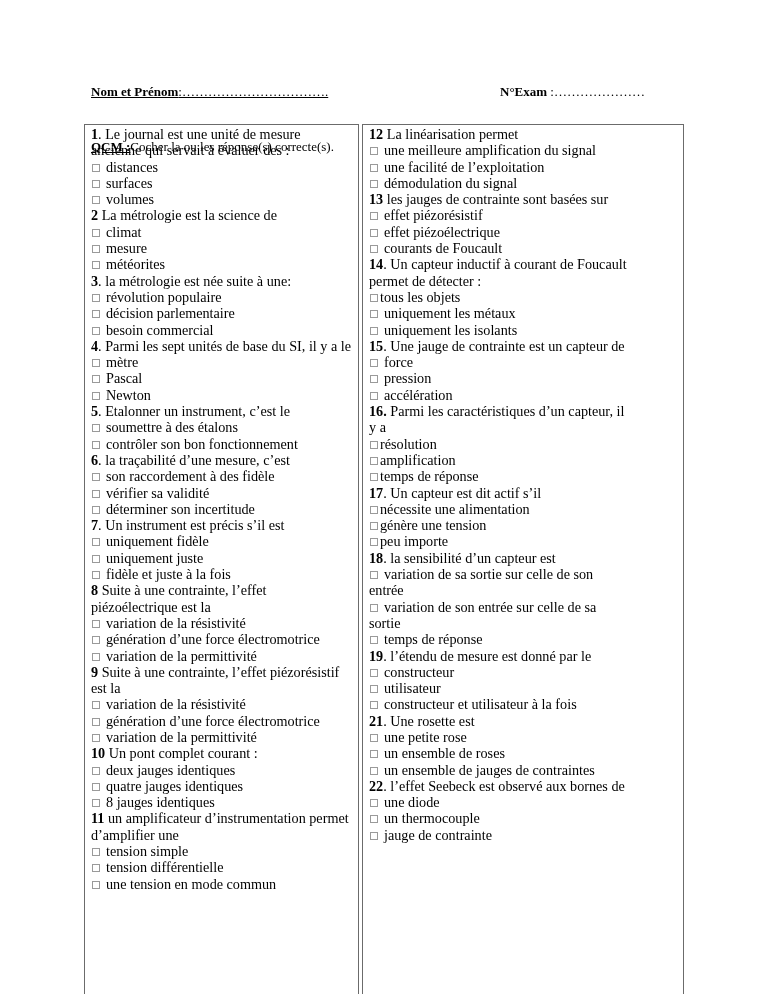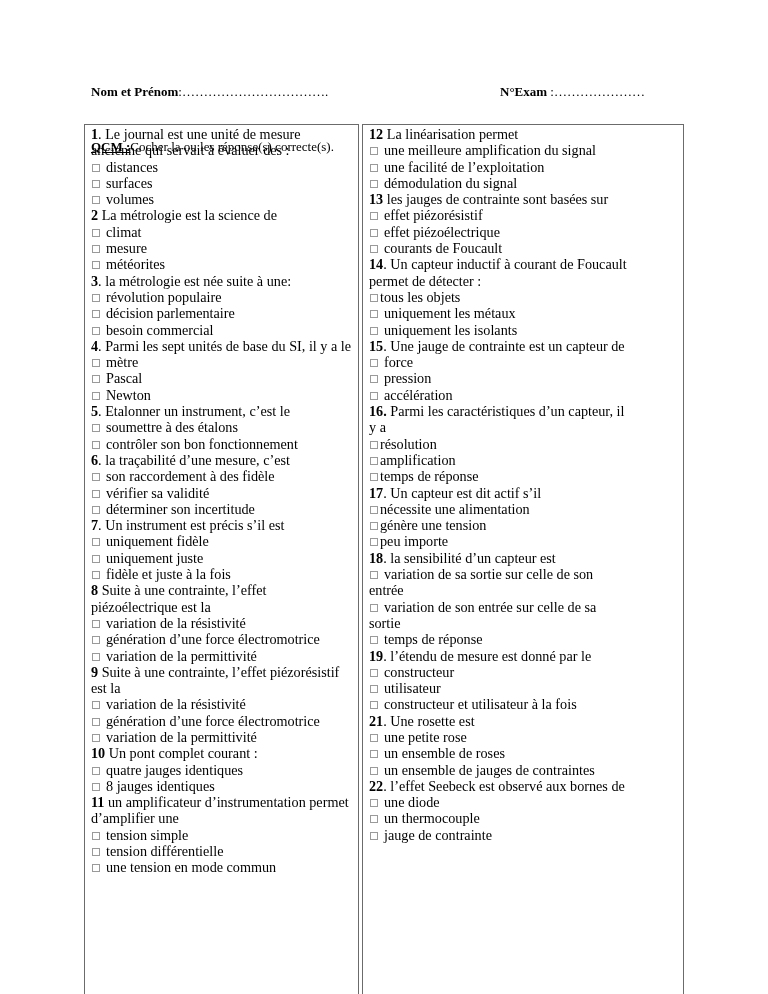--- a/index.html
+++ b/index.html
@@ -8,7 +8,7 @@
   .page { position: absolute; left: 0; top: 0; width: 768px; height: 994px; }
   .hdr { position: absolute; font-size: 13px; line-height: 16px; white-space: nowrap; }
   .hdr b { font-weight: bold; }
-  #hdr-name { left: 91px; top: 84px; }
+  #hdr-name { left: 91px; top: 84px; text-decoration: underline; }
   #hdr-exam { left: 500px; top: 84px; }
   #hdr-qcm { left: 91px; top: 99px; margin-top: 40px; }
   #hdr-qcm .u { text-decoration: underline; font-weight: bold; }

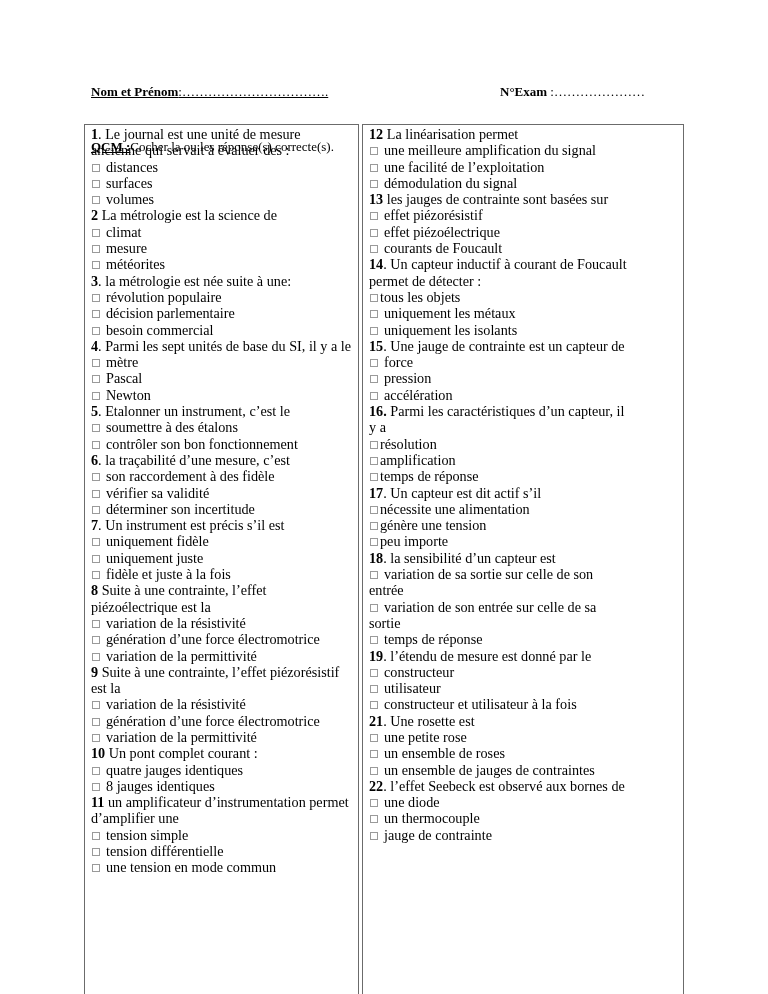--- a/index.html
+++ b/index.html
@@ -95,6 +95,7 @@
       </div>
       <div>
         <div class="line q"><b>10</b><span style="white-space: pre;"> </span><span>Un pont complet courant :</span></div>
+        <div class="line opt"><span class="box"></span><span>deux jauges identiques</span></div>
         <div class="line opt"><span class="box"></span><span>quatre jauges identiques</span></div>
         <div class="line opt"><span class="box"></span><span>8 jauges identiques</span></div>
       </div>

